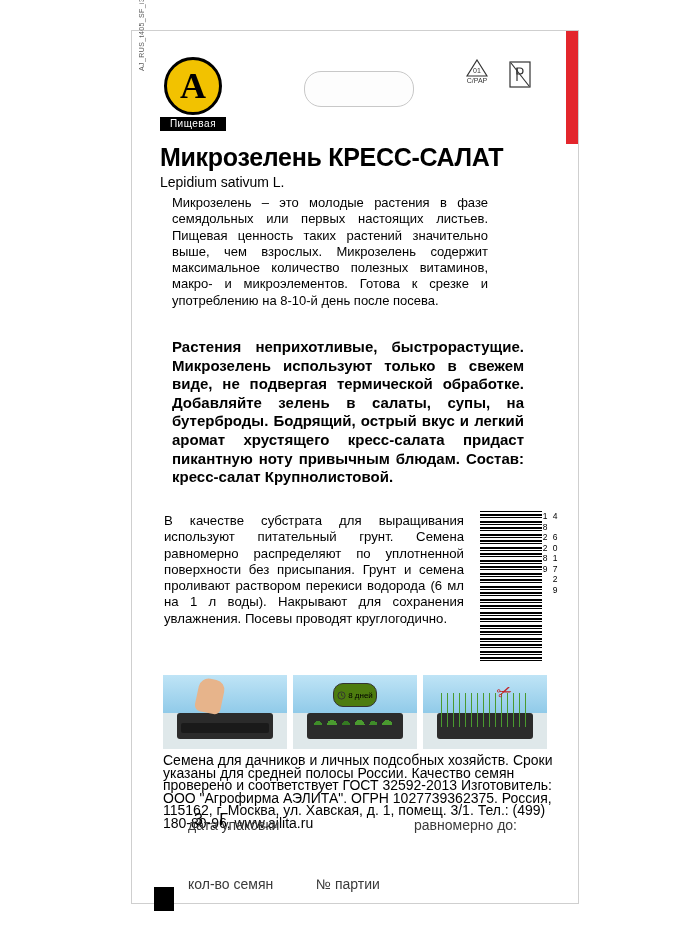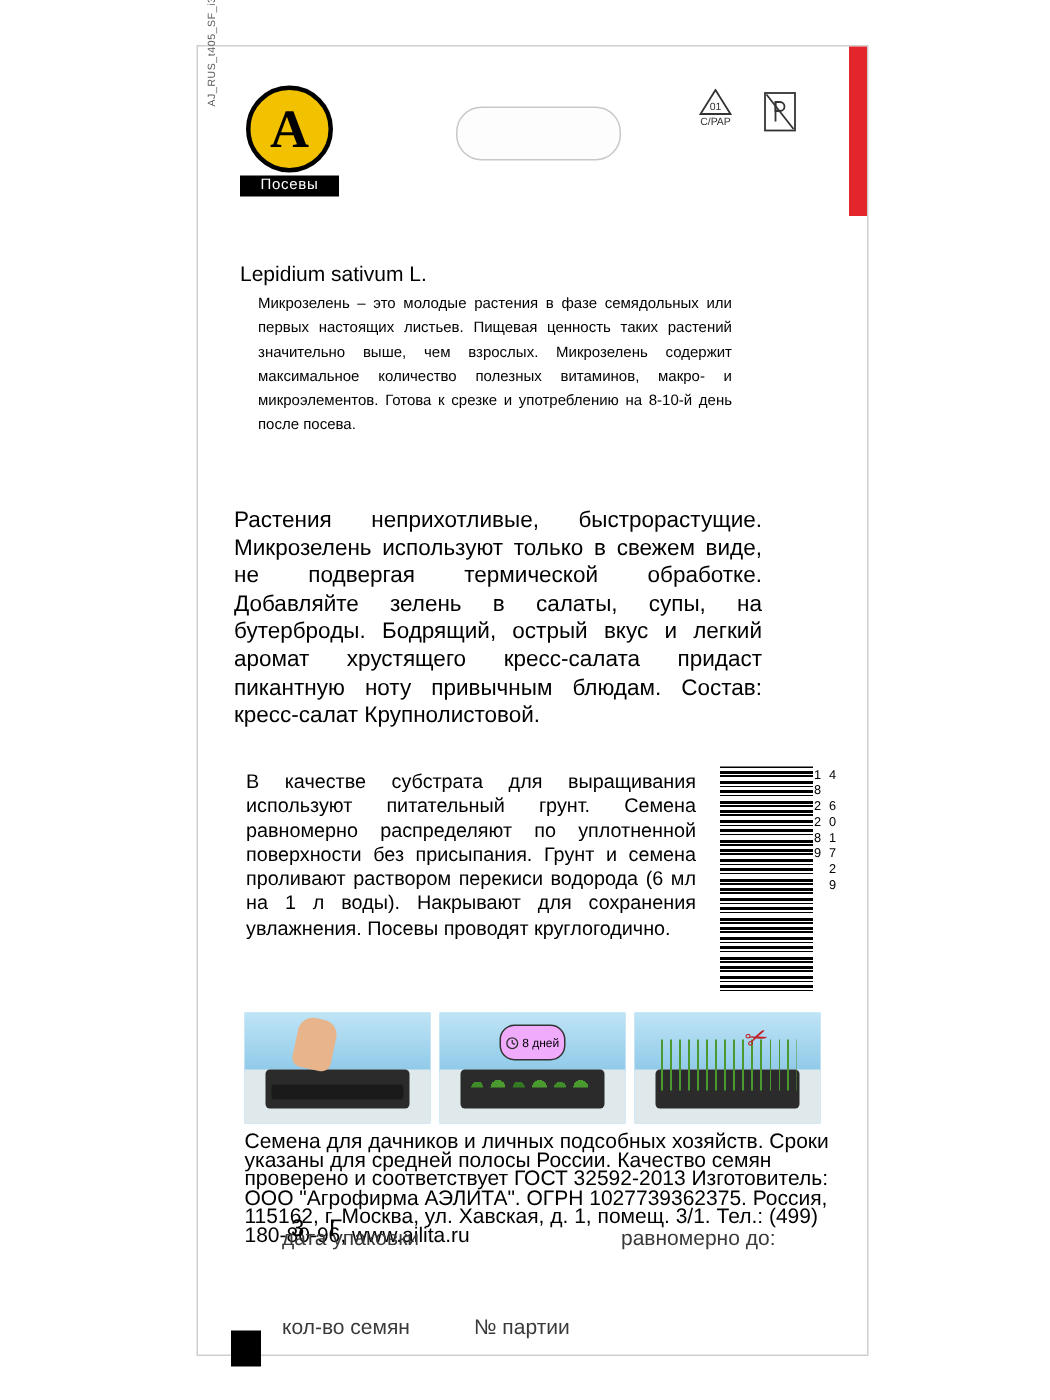--- a/index.html
+++ b/index.html
@@ -349,7 +349,7 @@
     <div class="circle">
       <span>А</span>
     </div>
-    <div class="city">Посевы</div>
+    <div class="city">Пищевая</div>
   </div>
 
   <div id="recycle-marks">

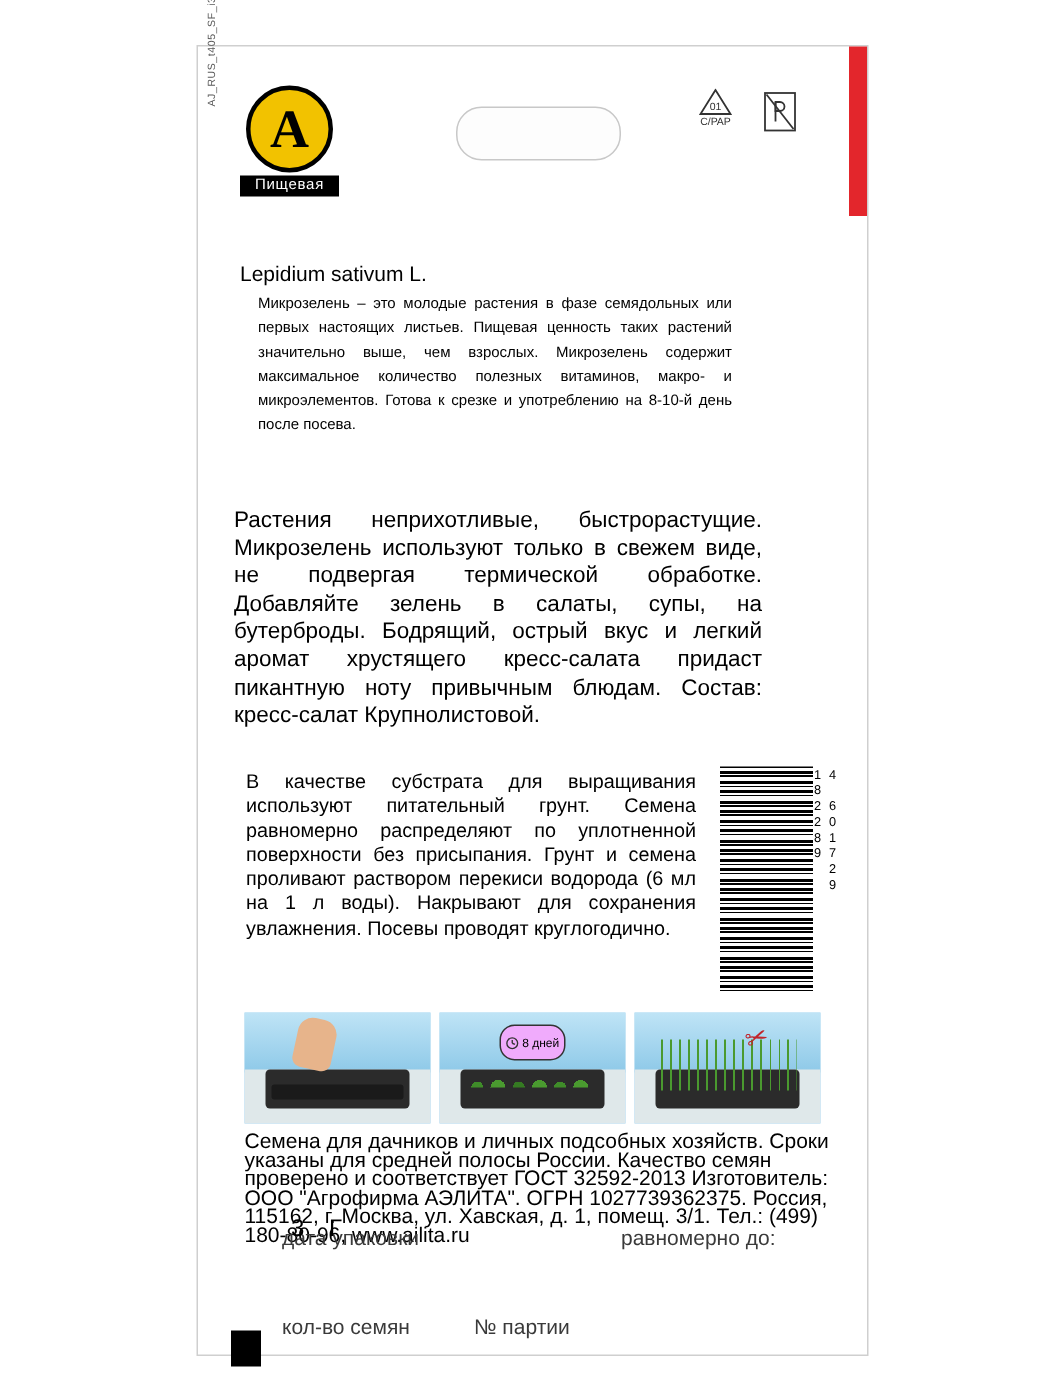--- a/index.html
+++ b/index.html
@@ -372,6 +372,7 @@
 
   <div id="notch"></div>
 
+  <div id="title">Микрозелень КРЕСС-САЛАТ</div>
   <div id="subtitle">Lepidium sativum L.</div>
 
   <div class="para" id="para1">Микрозелень – это молодые растения в фазе семядольных или первых настоящих листьев. Пищевая ценность таких растений значительно выше, чем взрослых. Микрозелень содержит максимальное количество полезных витаминов, макро- и микроэлементов. Готова к срезке и употреблению на 8-10-й день после посева.</div>

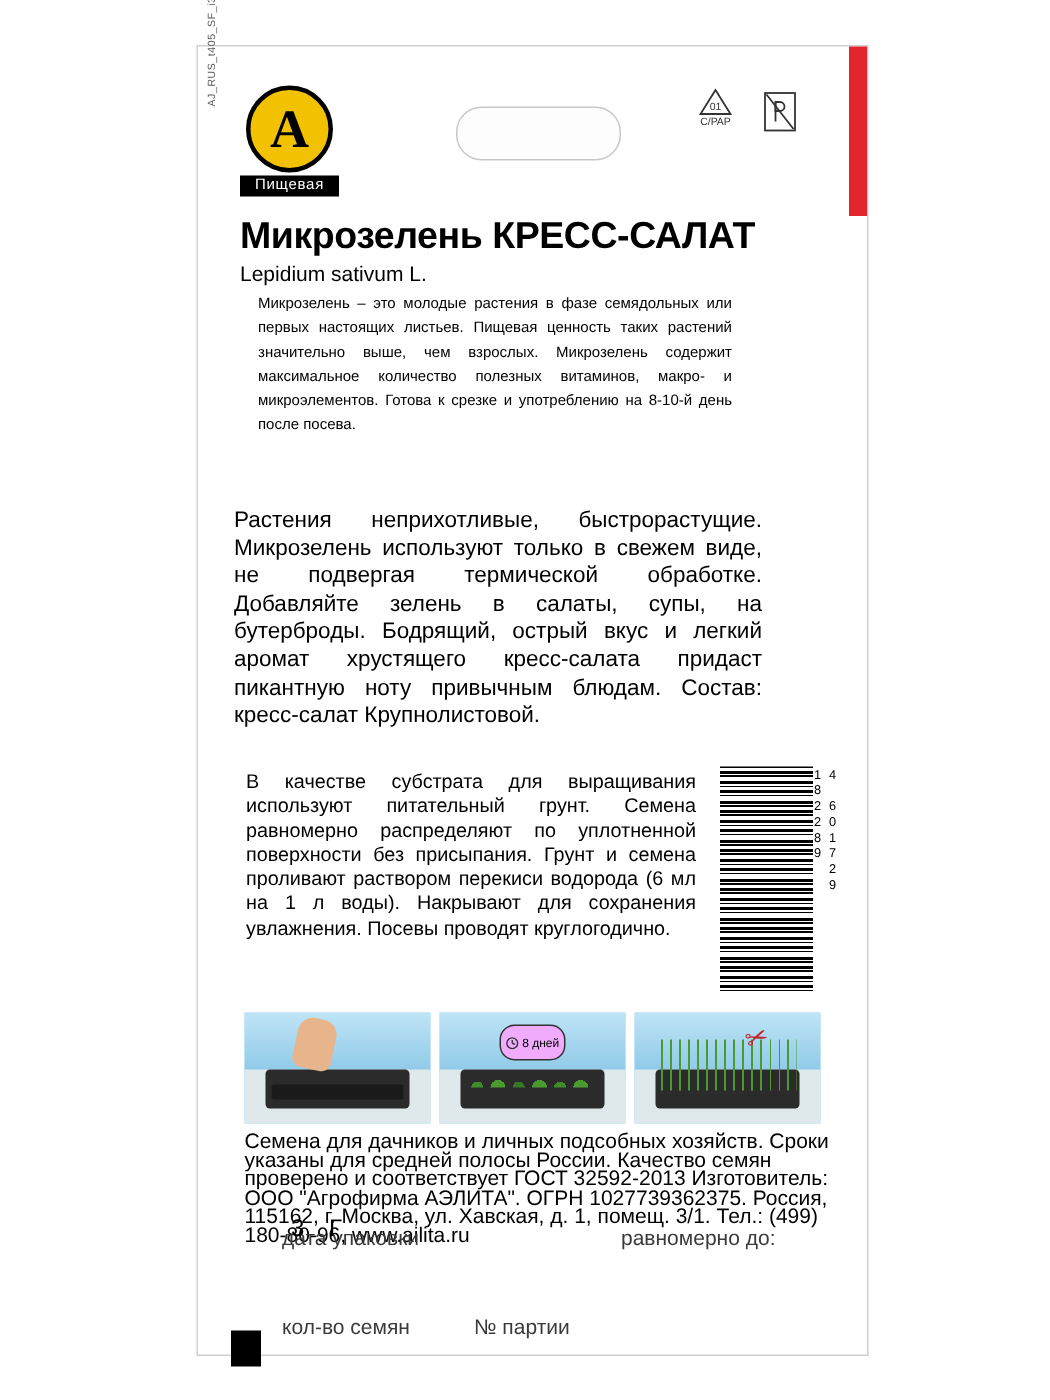--- a/index.html
+++ b/index.html
@@ -145,7 +145,7 @@
     left: 40px;
     top: 164px;
     width: 316px;
-    font-size: 10px;
+    font-size: 13px;
     line-height: 16.3px;
   }
   #para2 {

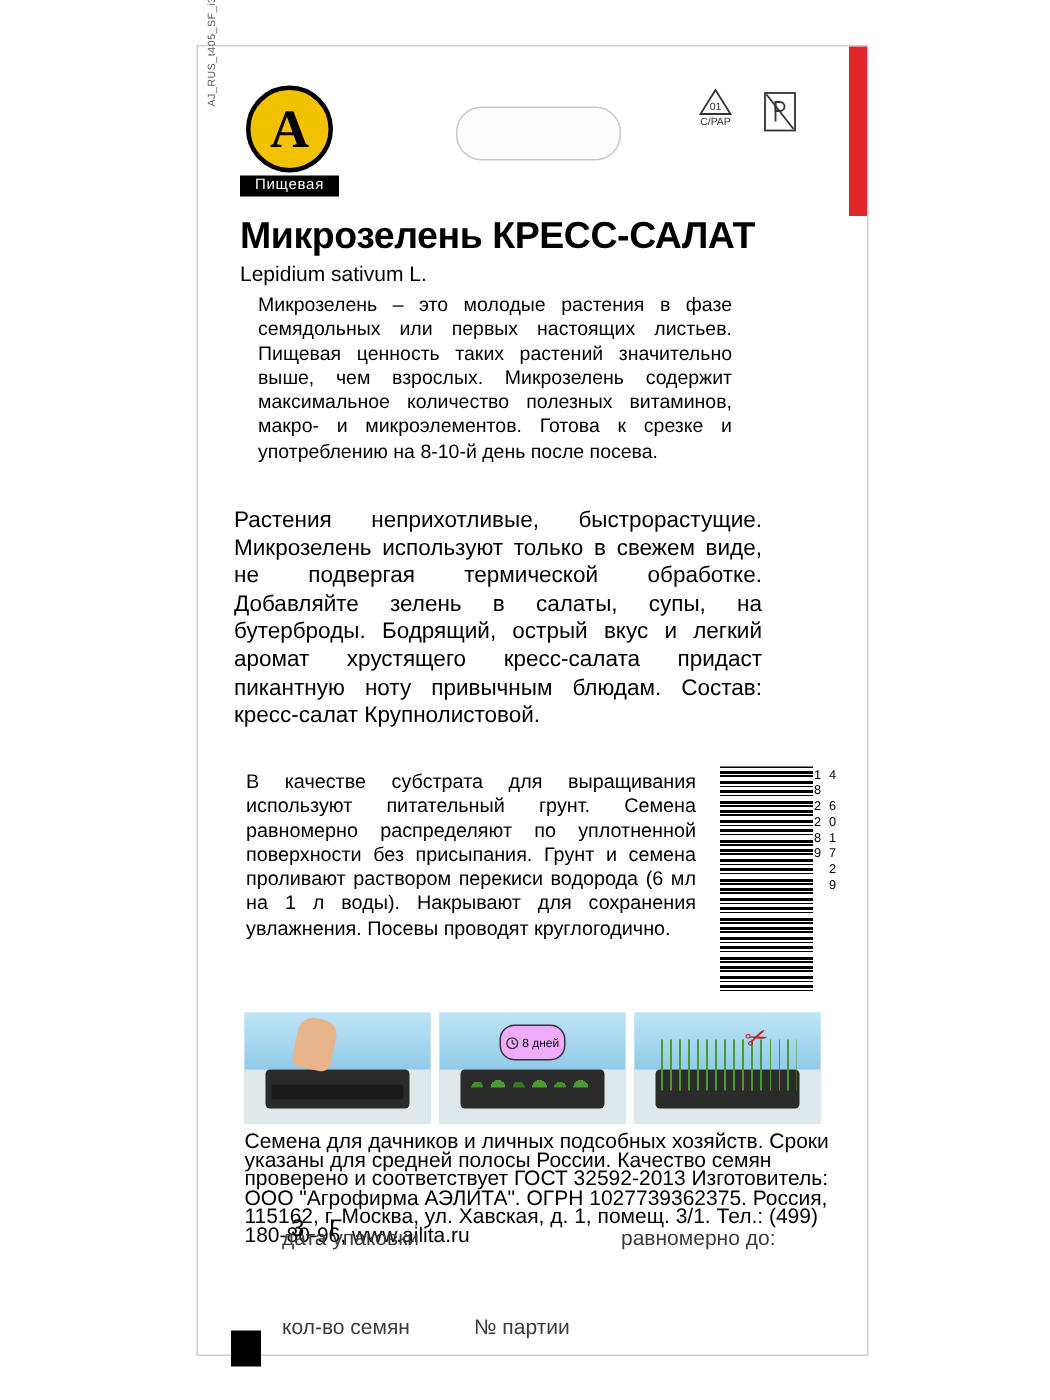--- a/index.html
+++ b/index.html
@@ -149,11 +149,11 @@
     line-height: 16.3px;
   }
   #para2 {
-    left: 24px;
+    left: 40px;
     top: 307px;
     width: 352px;
     font-size: 15px;
-    font-weight: normal;
+    font-weight: bold;
     line-height: 18.6px;
   }
   #para3 {

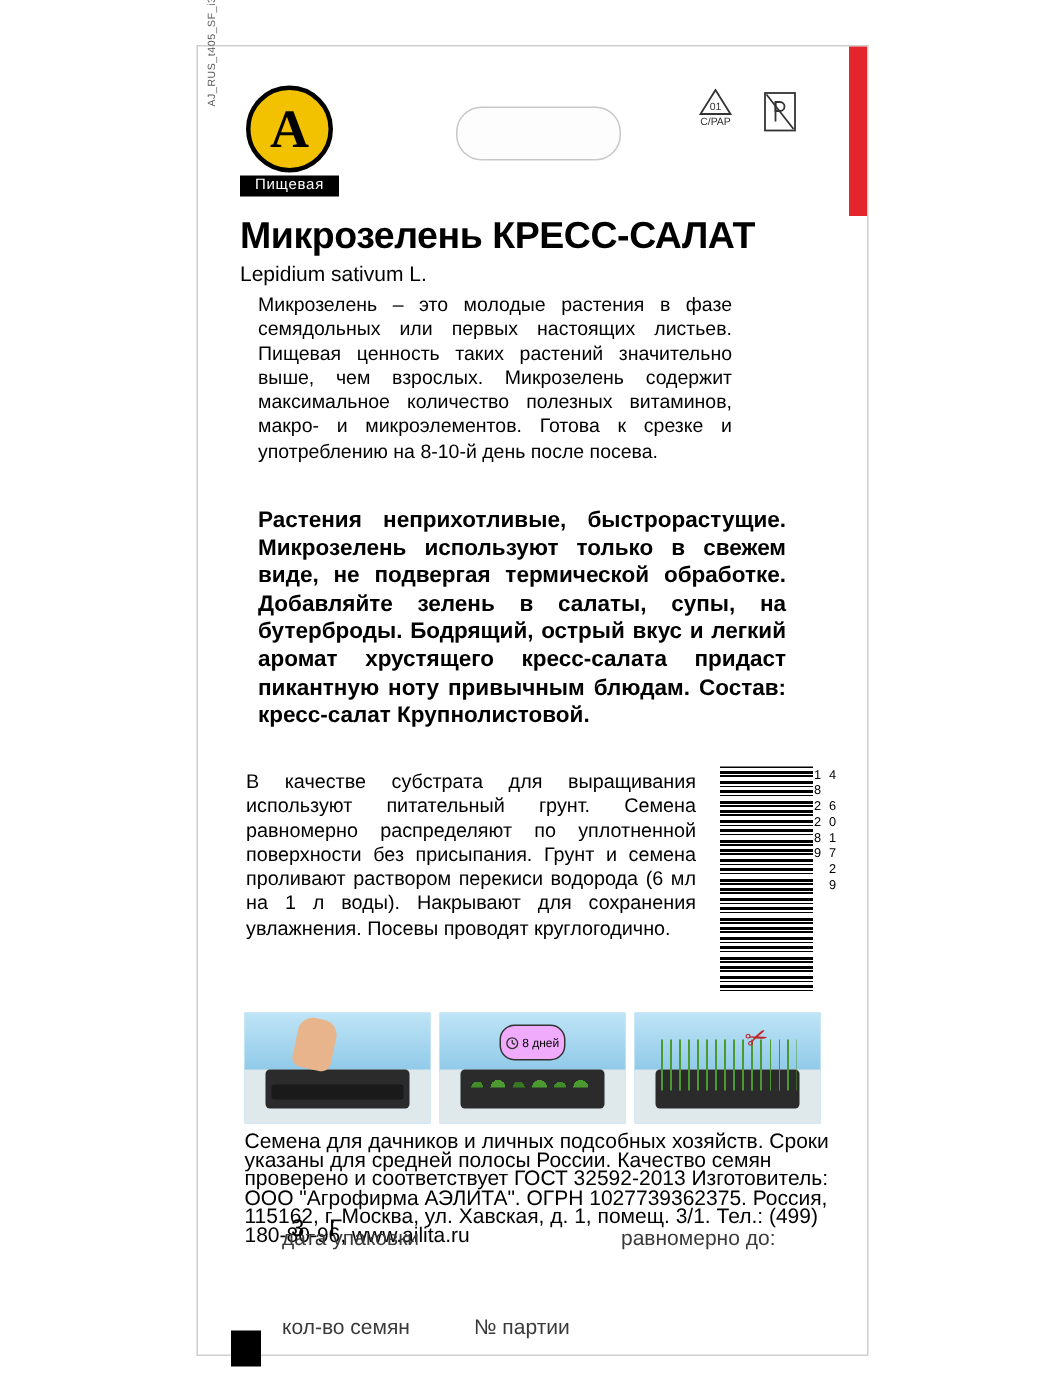--- a/index.html
+++ b/index.html
@@ -279,7 +279,7 @@
     top: 8px;
     width: 42px;
     height: 22px;
-    background: #f0abfc;
+    background: #4d7c0f;
     border: 1px solid #333;
     border-radius: 10px;
     font-size: 8px;

